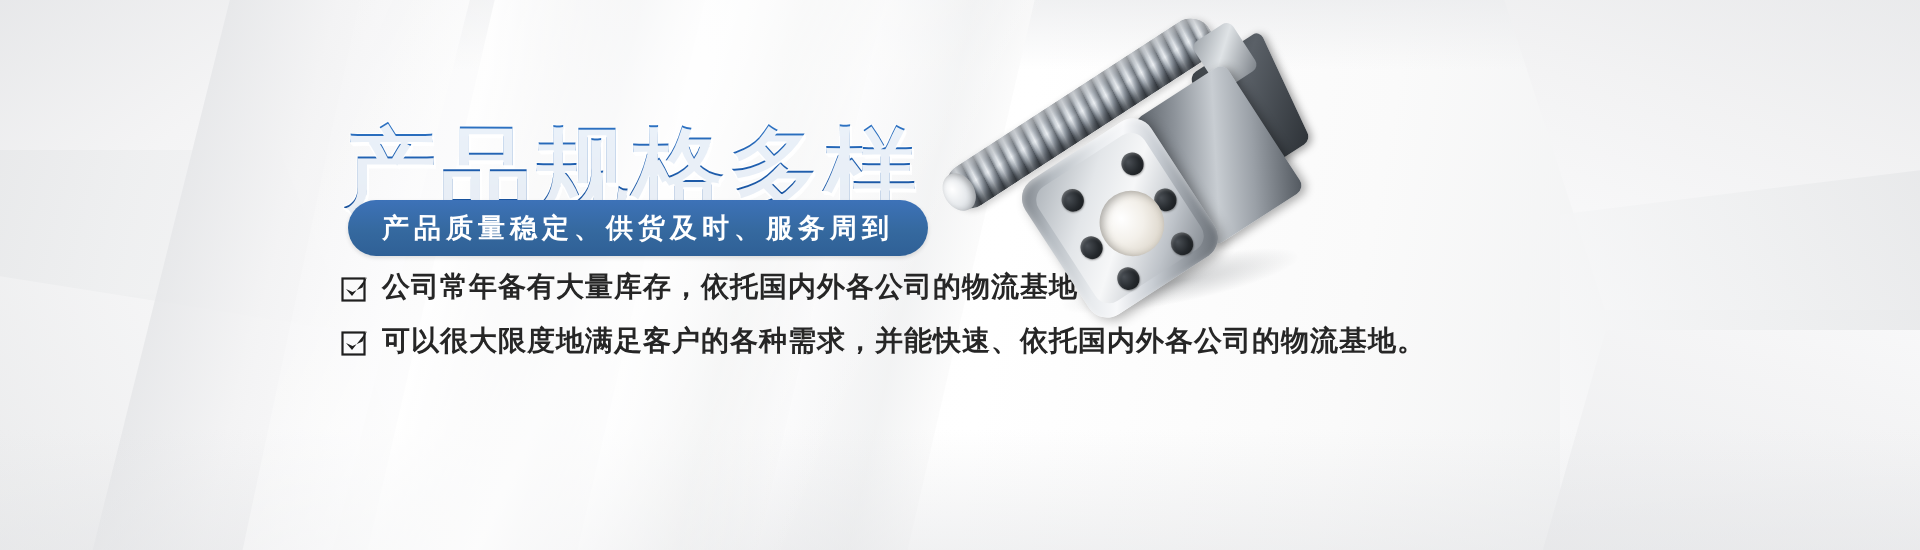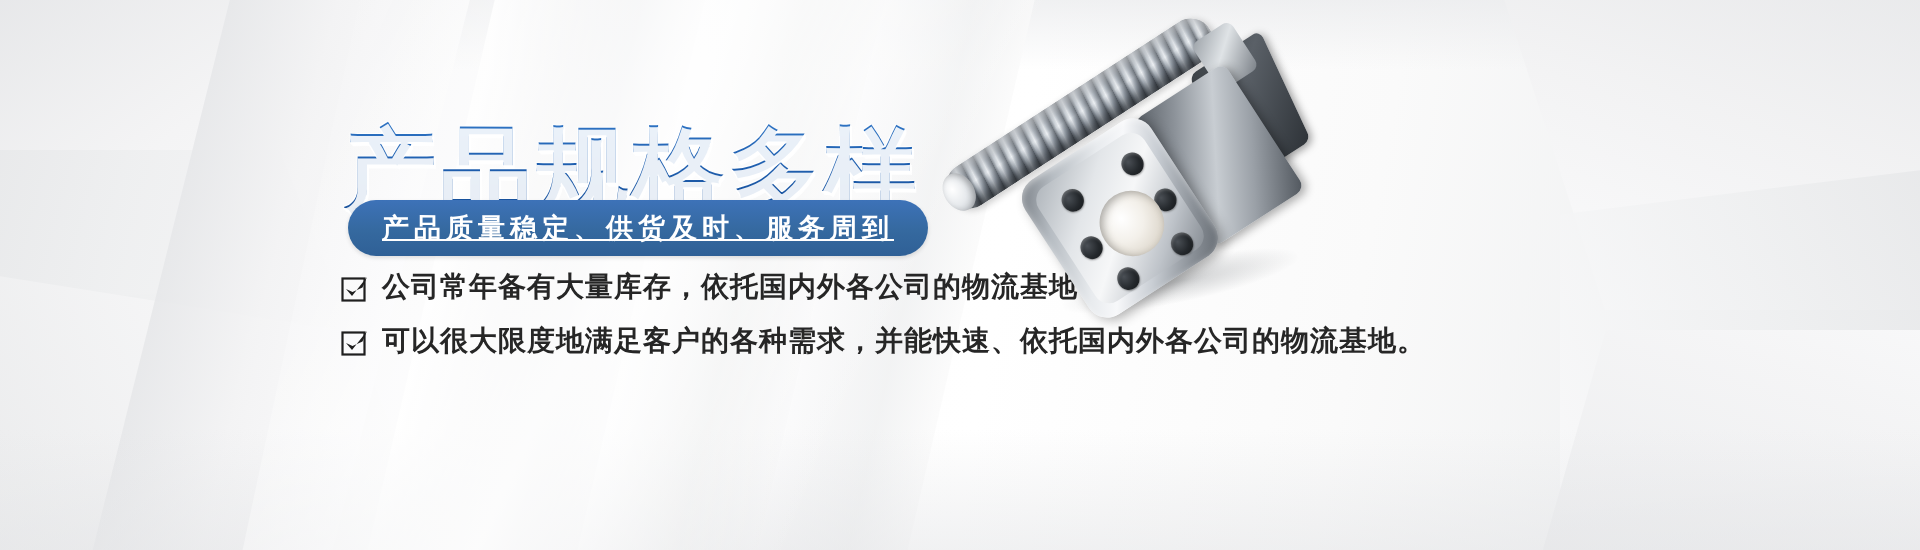--- a/index.html
+++ b/index.html
@@ -108,7 +108,7 @@
   }
   .pill-text{
     color:#ffffff;font-size:27px;font-weight:bold;letter-spacing:5px;
-    white-space:nowrap;line-height:1;text-decoration:underline;
+    white-space:nowrap;line-height:1;
   }
 
   .bullets{position:absolute;left:340px;top:270px;}

